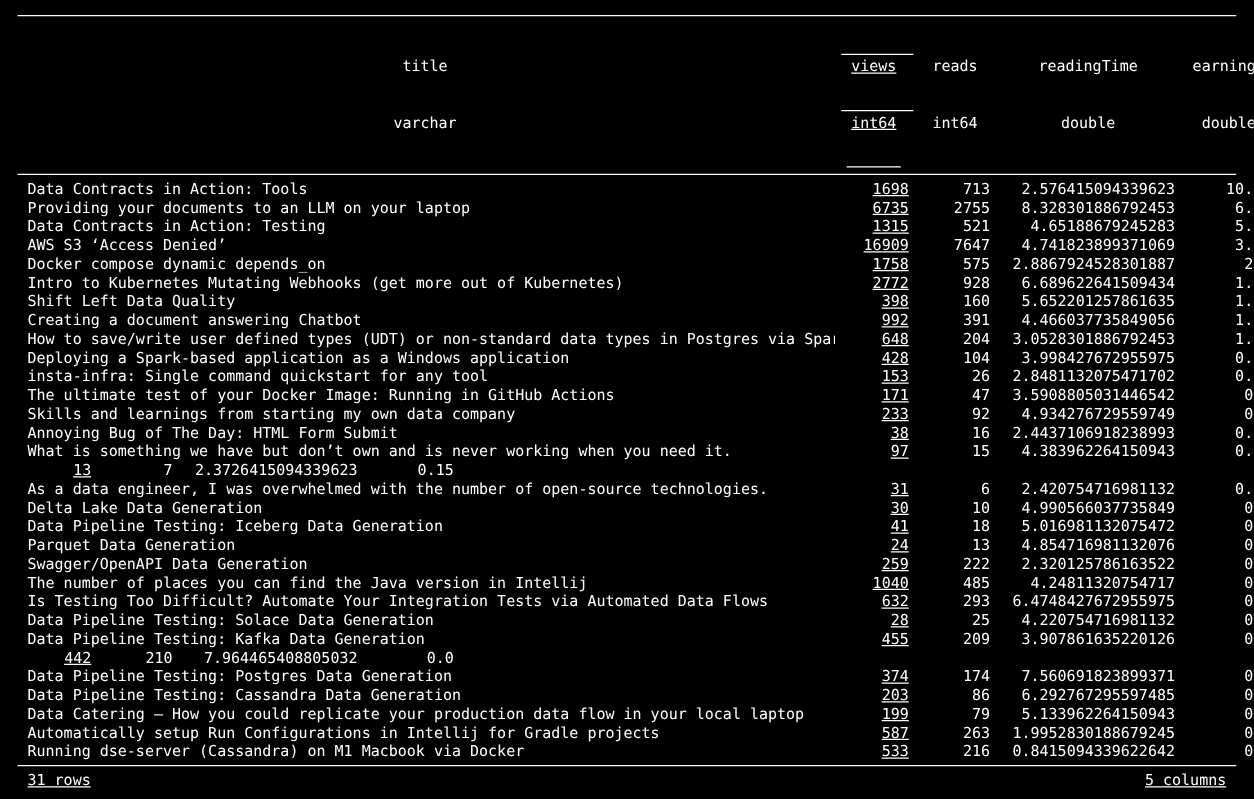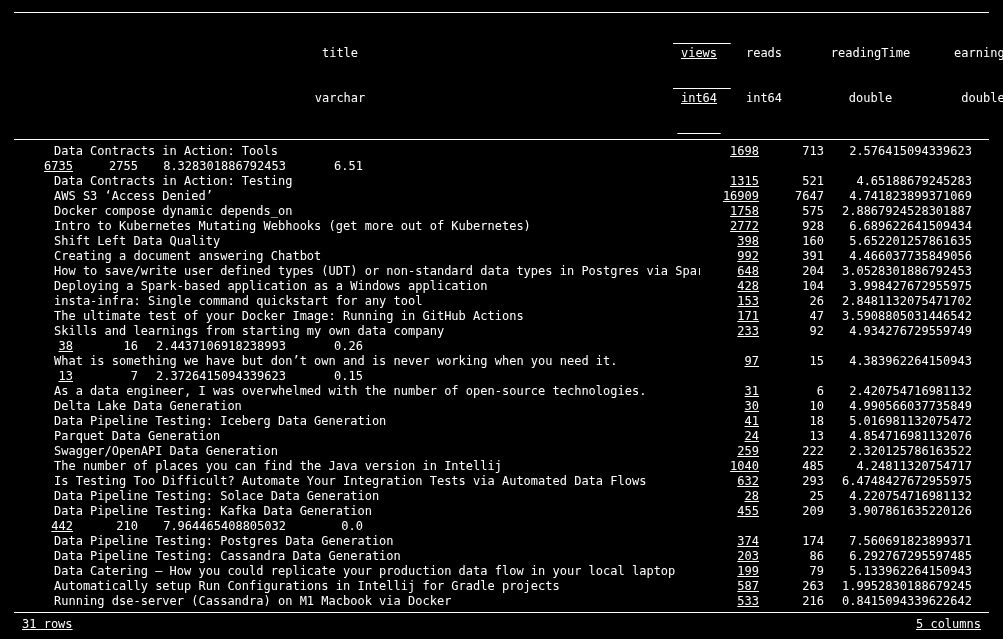--- a/index.html
+++ b/index.html
@@ -58,7 +58,7 @@
 
   .body .row{padding:0;}
   .body{ padding:4px 0 3px 0; }
-  .body .c-title{ padding-left:8px;margin-left:32px; }
+  .body .c-title{ padding-left:8px; }
 
   .footer{
     display:flex;

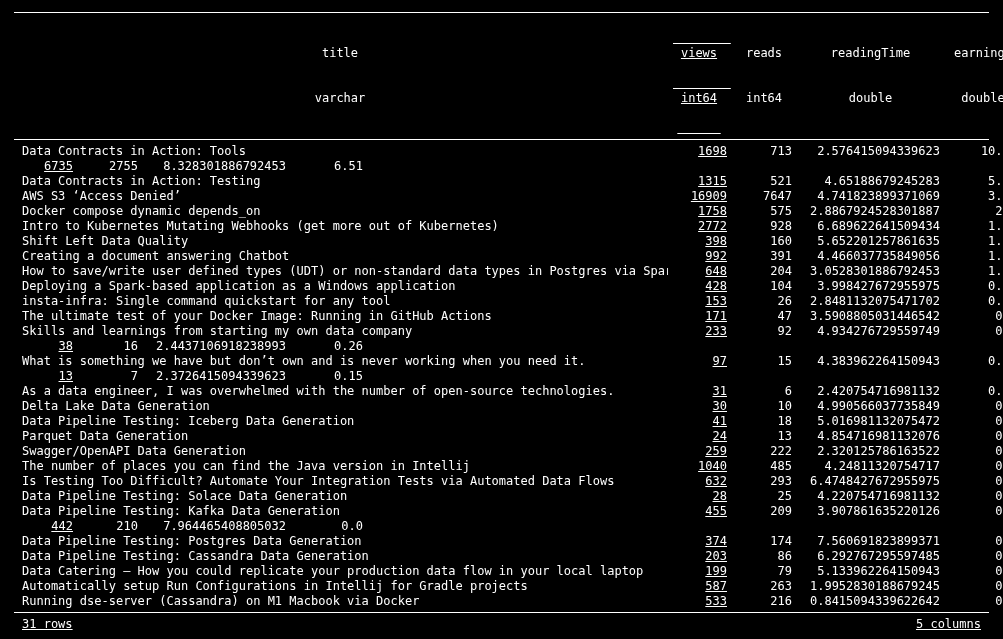--- a/index.html
+++ b/index.html
@@ -106,7 +106,7 @@
 
   <div class="body" id="tbody">
       <div class="row"><div class="cell c-title">Data Contracts in Action: Tools</div><div class="sep"></div><div class="cell c-views">1698</div><div class="sep"></div><div class="cell c-reads">713</div><div class="sep"></div><div class="cell c-rt">2.576415094339623</div><div class="sep"></div><div class="cell c-earn">10.68</div></div>
-      <div class="row"><div class="sep"></div><div class="cell c-views">6735</div><div class="sep"></div><div class="cell c-reads">2755</div><div class="sep"></div><div class="cell c-rt">8.328301886792453</div><div class="sep"></div><div class="cell c-earn">6.51</div></div>
+      <div class="row"><div class="cell c-title">Providing your documents to an LLM on your laptop</div><div class="sep"></div><div class="cell c-views">6735</div><div class="sep"></div><div class="cell c-reads">2755</div><div class="sep"></div><div class="cell c-rt">8.328301886792453</div><div class="sep"></div><div class="cell c-earn">6.51</div></div>
       <div class="row"><div class="cell c-title">Data Contracts in Action: Testing</div><div class="sep"></div><div class="cell c-views">1315</div><div class="sep"></div><div class="cell c-reads">521</div><div class="sep"></div><div class="cell c-rt">4.65188679245283</div><div class="sep"></div><div class="cell c-earn">5.41</div></div>
       <div class="row"><div class="cell c-title">AWS S3 ‘Access Denied’</div><div class="sep"></div><div class="cell c-views">16909</div><div class="sep"></div><div class="cell c-reads">7647</div><div class="sep"></div><div class="cell c-rt">4.741823899371069</div><div class="sep"></div><div class="cell c-earn">3.92</div></div>
       <div class="row"><div class="cell c-title">Docker compose dynamic depends_on</div><div class="sep"></div><div class="cell c-views">1758</div><div class="sep"></div><div class="cell c-reads">575</div><div class="sep"></div><div class="cell c-rt">2.8867924528301887</div><div class="sep"></div><div class="cell c-earn">2.3</div></div>

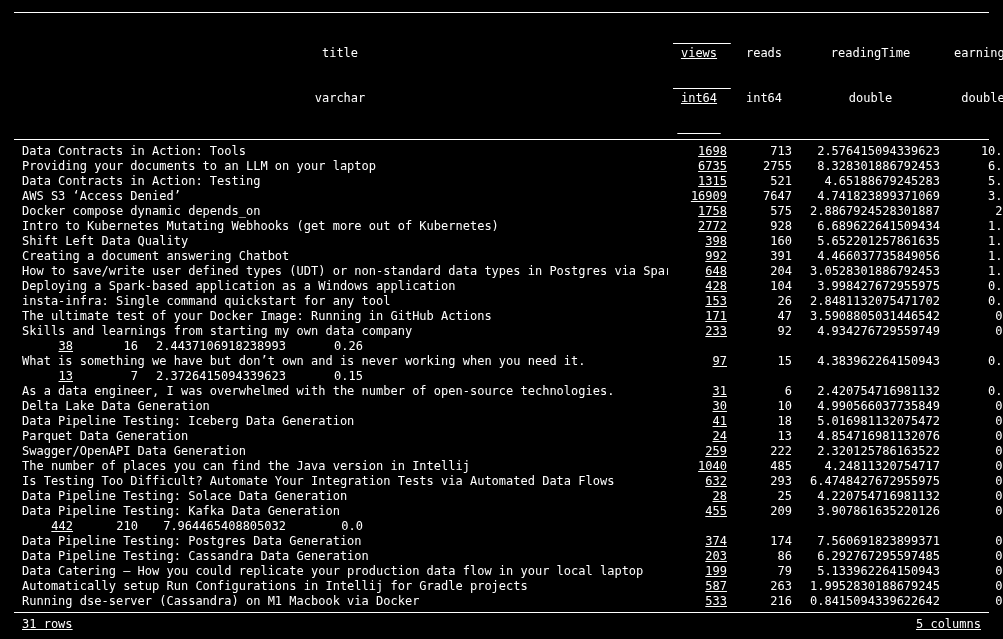--- a/index.html
+++ b/index.html
@@ -118,7 +118,7 @@
       <div class="row"><div class="cell c-title">insta-infra: Single command quickstart for any tool</div><div class="sep"></div><div class="cell c-views">153</div><div class="sep"></div><div class="cell c-reads">26</div><div class="sep"></div><div class="cell c-rt">2.8481132075471702</div><div class="sep"></div><div class="cell c-earn">0.42</div></div>
       <div class="row"><div class="cell c-title">The ultimate test of your Docker Image: Running in GitHub Actions</div><div class="sep"></div><div class="cell c-views">171</div><div class="sep"></div><div class="cell c-reads">47</div><div class="sep"></div><div class="cell c-rt">3.5908805031446542</div><div class="sep"></div><div class="cell c-earn">0.4</div></div>
       <div class="row"><div class="cell c-title">Skills and learnings from starting my own data company</div><div class="sep"></div><div class="cell c-views">233</div><div class="sep"></div><div class="cell c-reads">92</div><div class="sep"></div><div class="cell c-rt">4.934276729559749</div><div class="sep"></div><div class="cell c-earn">0.3</div></div>
-      <div class="row"><div class="sep"></div><div class="cell c-views">38</div><div class="sep"></div><div class="cell c-reads">16</div><div class="sep"></div><div class="cell c-rt">2.4437106918238993</div><div class="sep"></div><div class="cell c-earn">0.26</div></div>
+      <div class="row"><div class="cell c-title">Annoying Bug of The Day: HTML Form Submit</div><div class="sep"></div><div class="cell c-views">38</div><div class="sep"></div><div class="cell c-reads">16</div><div class="sep"></div><div class="cell c-rt">2.4437106918238993</div><div class="sep"></div><div class="cell c-earn">0.26</div></div>
       <div class="row"><div class="cell c-title">What is something we have but don’t own and is never working when you need it.</div><div class="sep"></div><div class="cell c-views">97</div><div class="sep"></div><div class="cell c-reads">15</div><div class="sep"></div><div class="cell c-rt">4.383962264150943</div><div class="sep"></div><div class="cell c-earn">0.21</div></div>
       <div class="row"><div class="sep"></div><div class="cell c-views">13</div><div class="sep"></div><div class="cell c-reads">7</div><div class="sep"></div><div class="cell c-rt">2.3726415094339623</div><div class="sep"></div><div class="cell c-earn">0.15</div></div>
       <div class="row"><div class="cell c-title">As a data engineer, I was overwhelmed with the number of open-source technologies.</div><div class="sep"></div><div class="cell c-views">31</div><div class="sep"></div><div class="cell c-reads">6</div><div class="sep"></div><div class="cell c-rt">2.420754716981132</div><div class="sep"></div><div class="cell c-earn">0.12</div></div>

